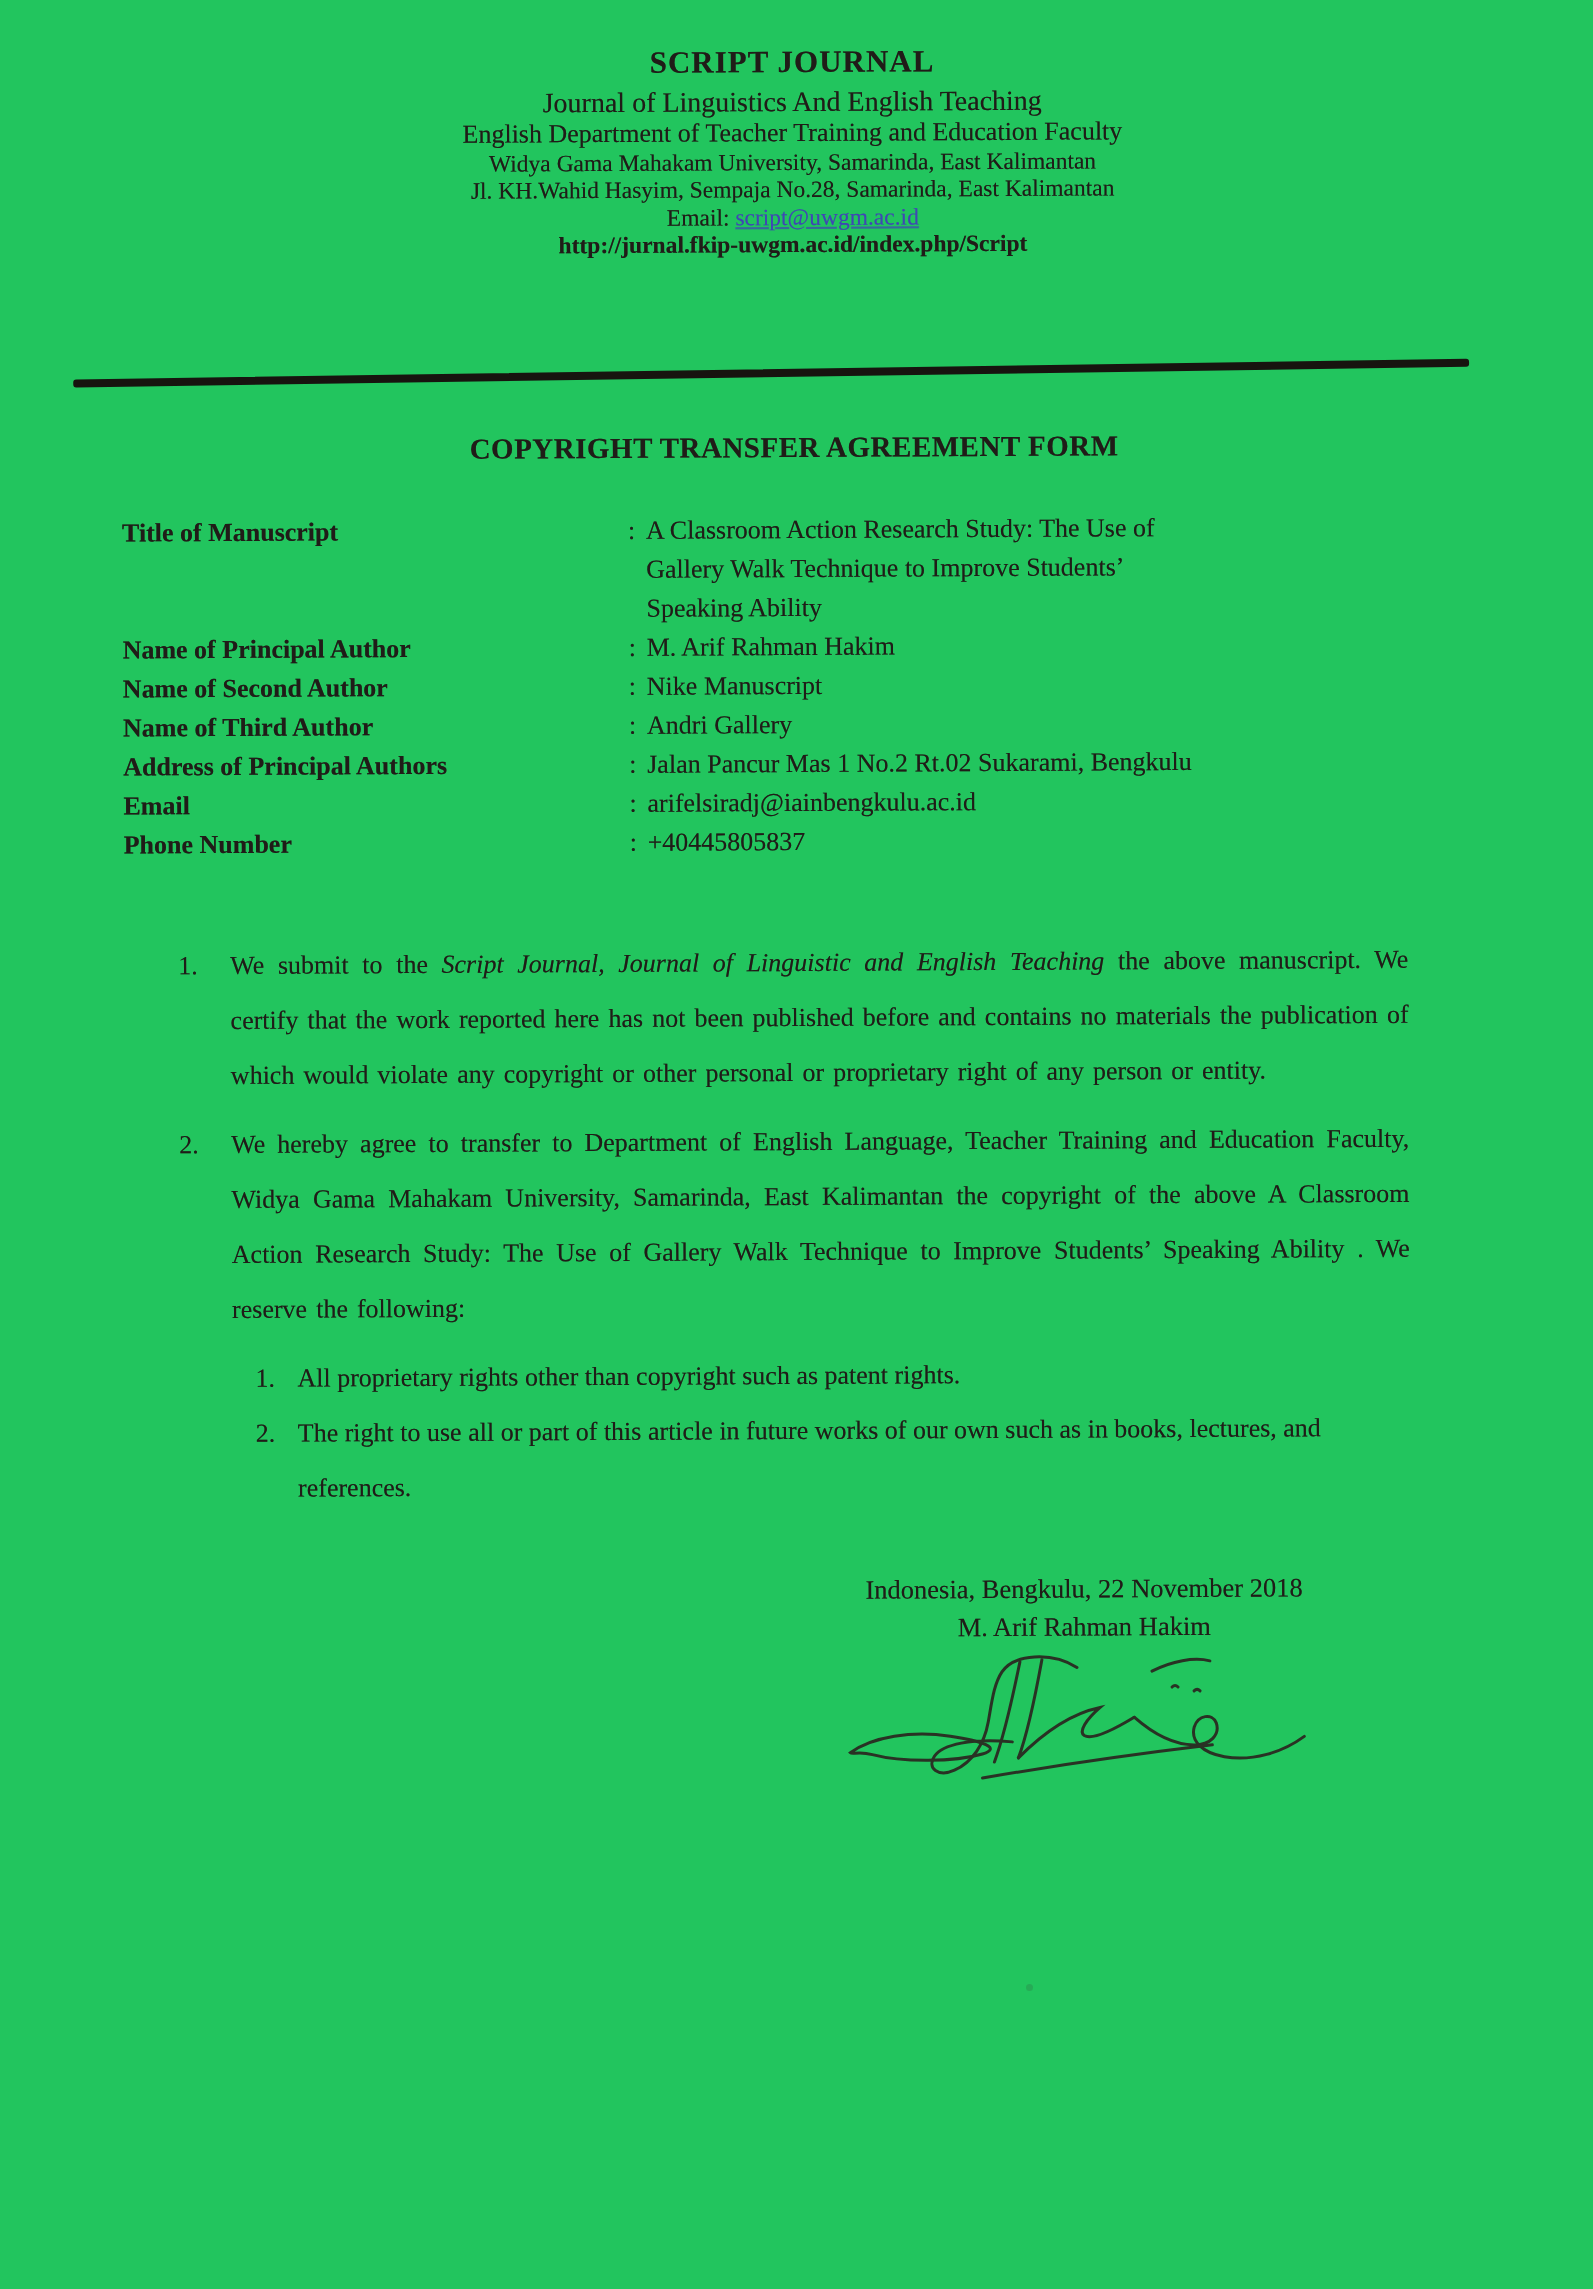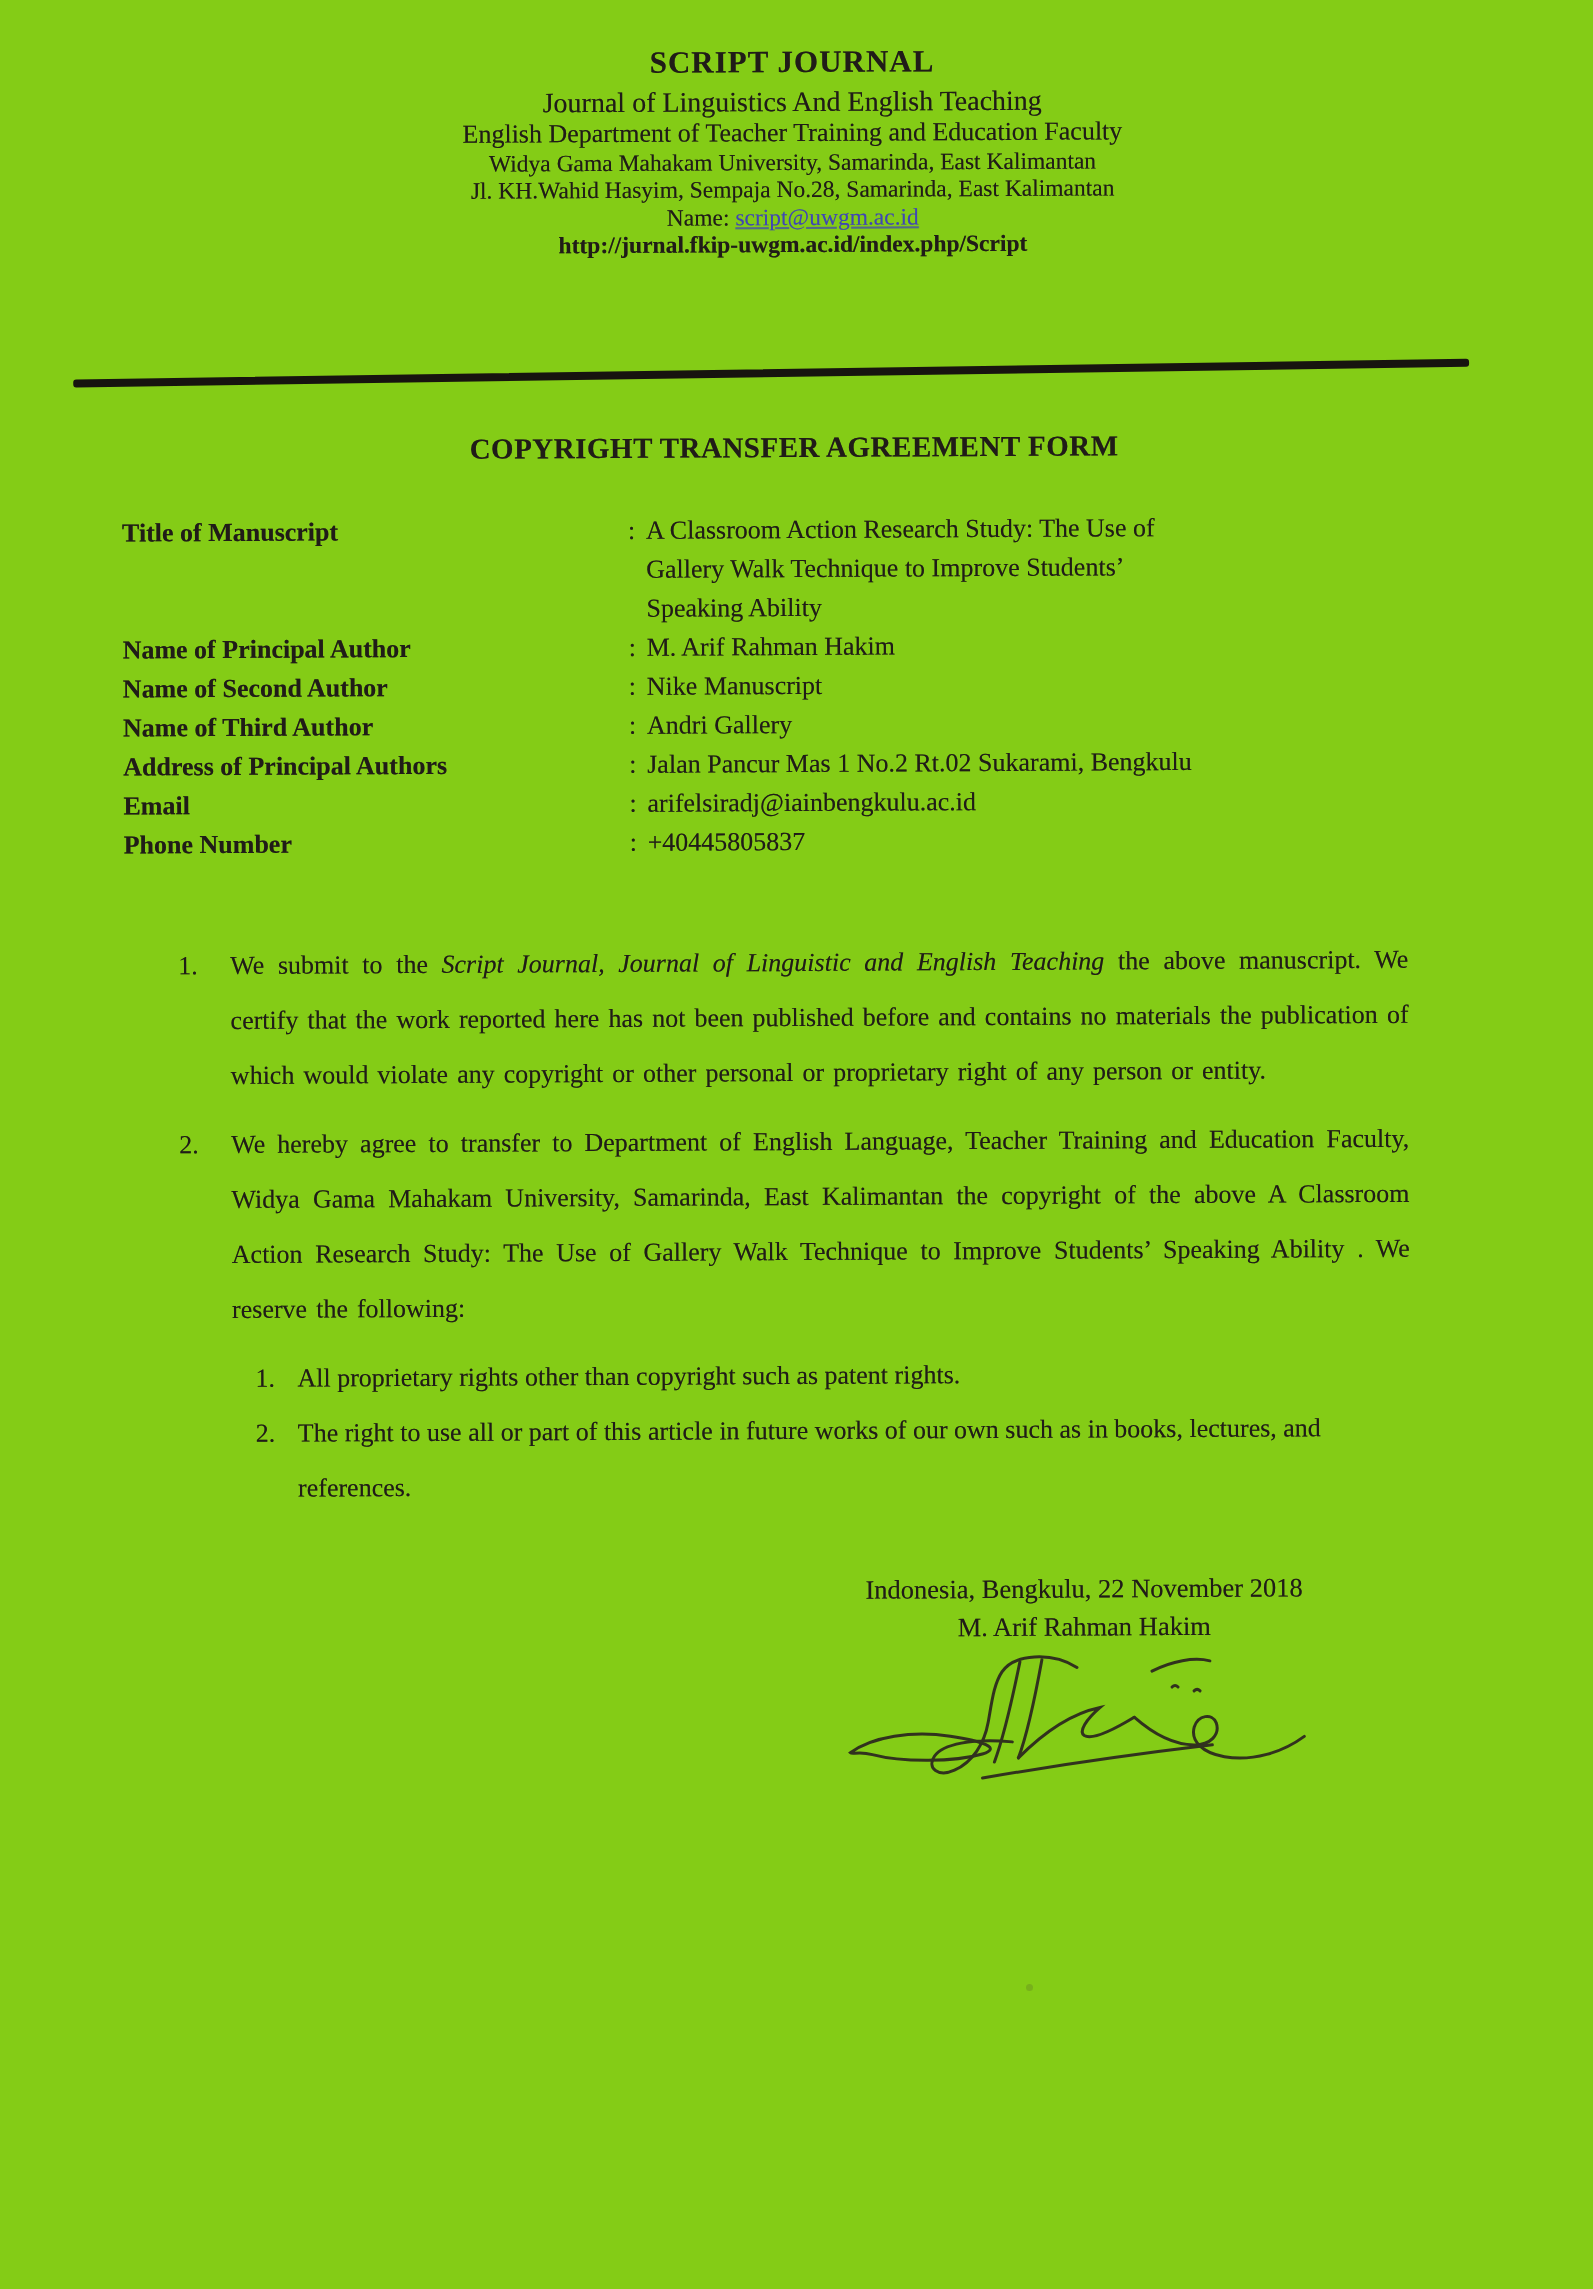--- a/index.html
+++ b/index.html
@@ -7,7 +7,7 @@
     position:relative;
     width:1593px;height:2289px;
     margin:0 auto;
-    background:#84cc16;
+    background:#22c55e;
     color:#201c18;
     font-family:"Liberation Serif","DejaVu Serif",serif;
     overflow:hidden;

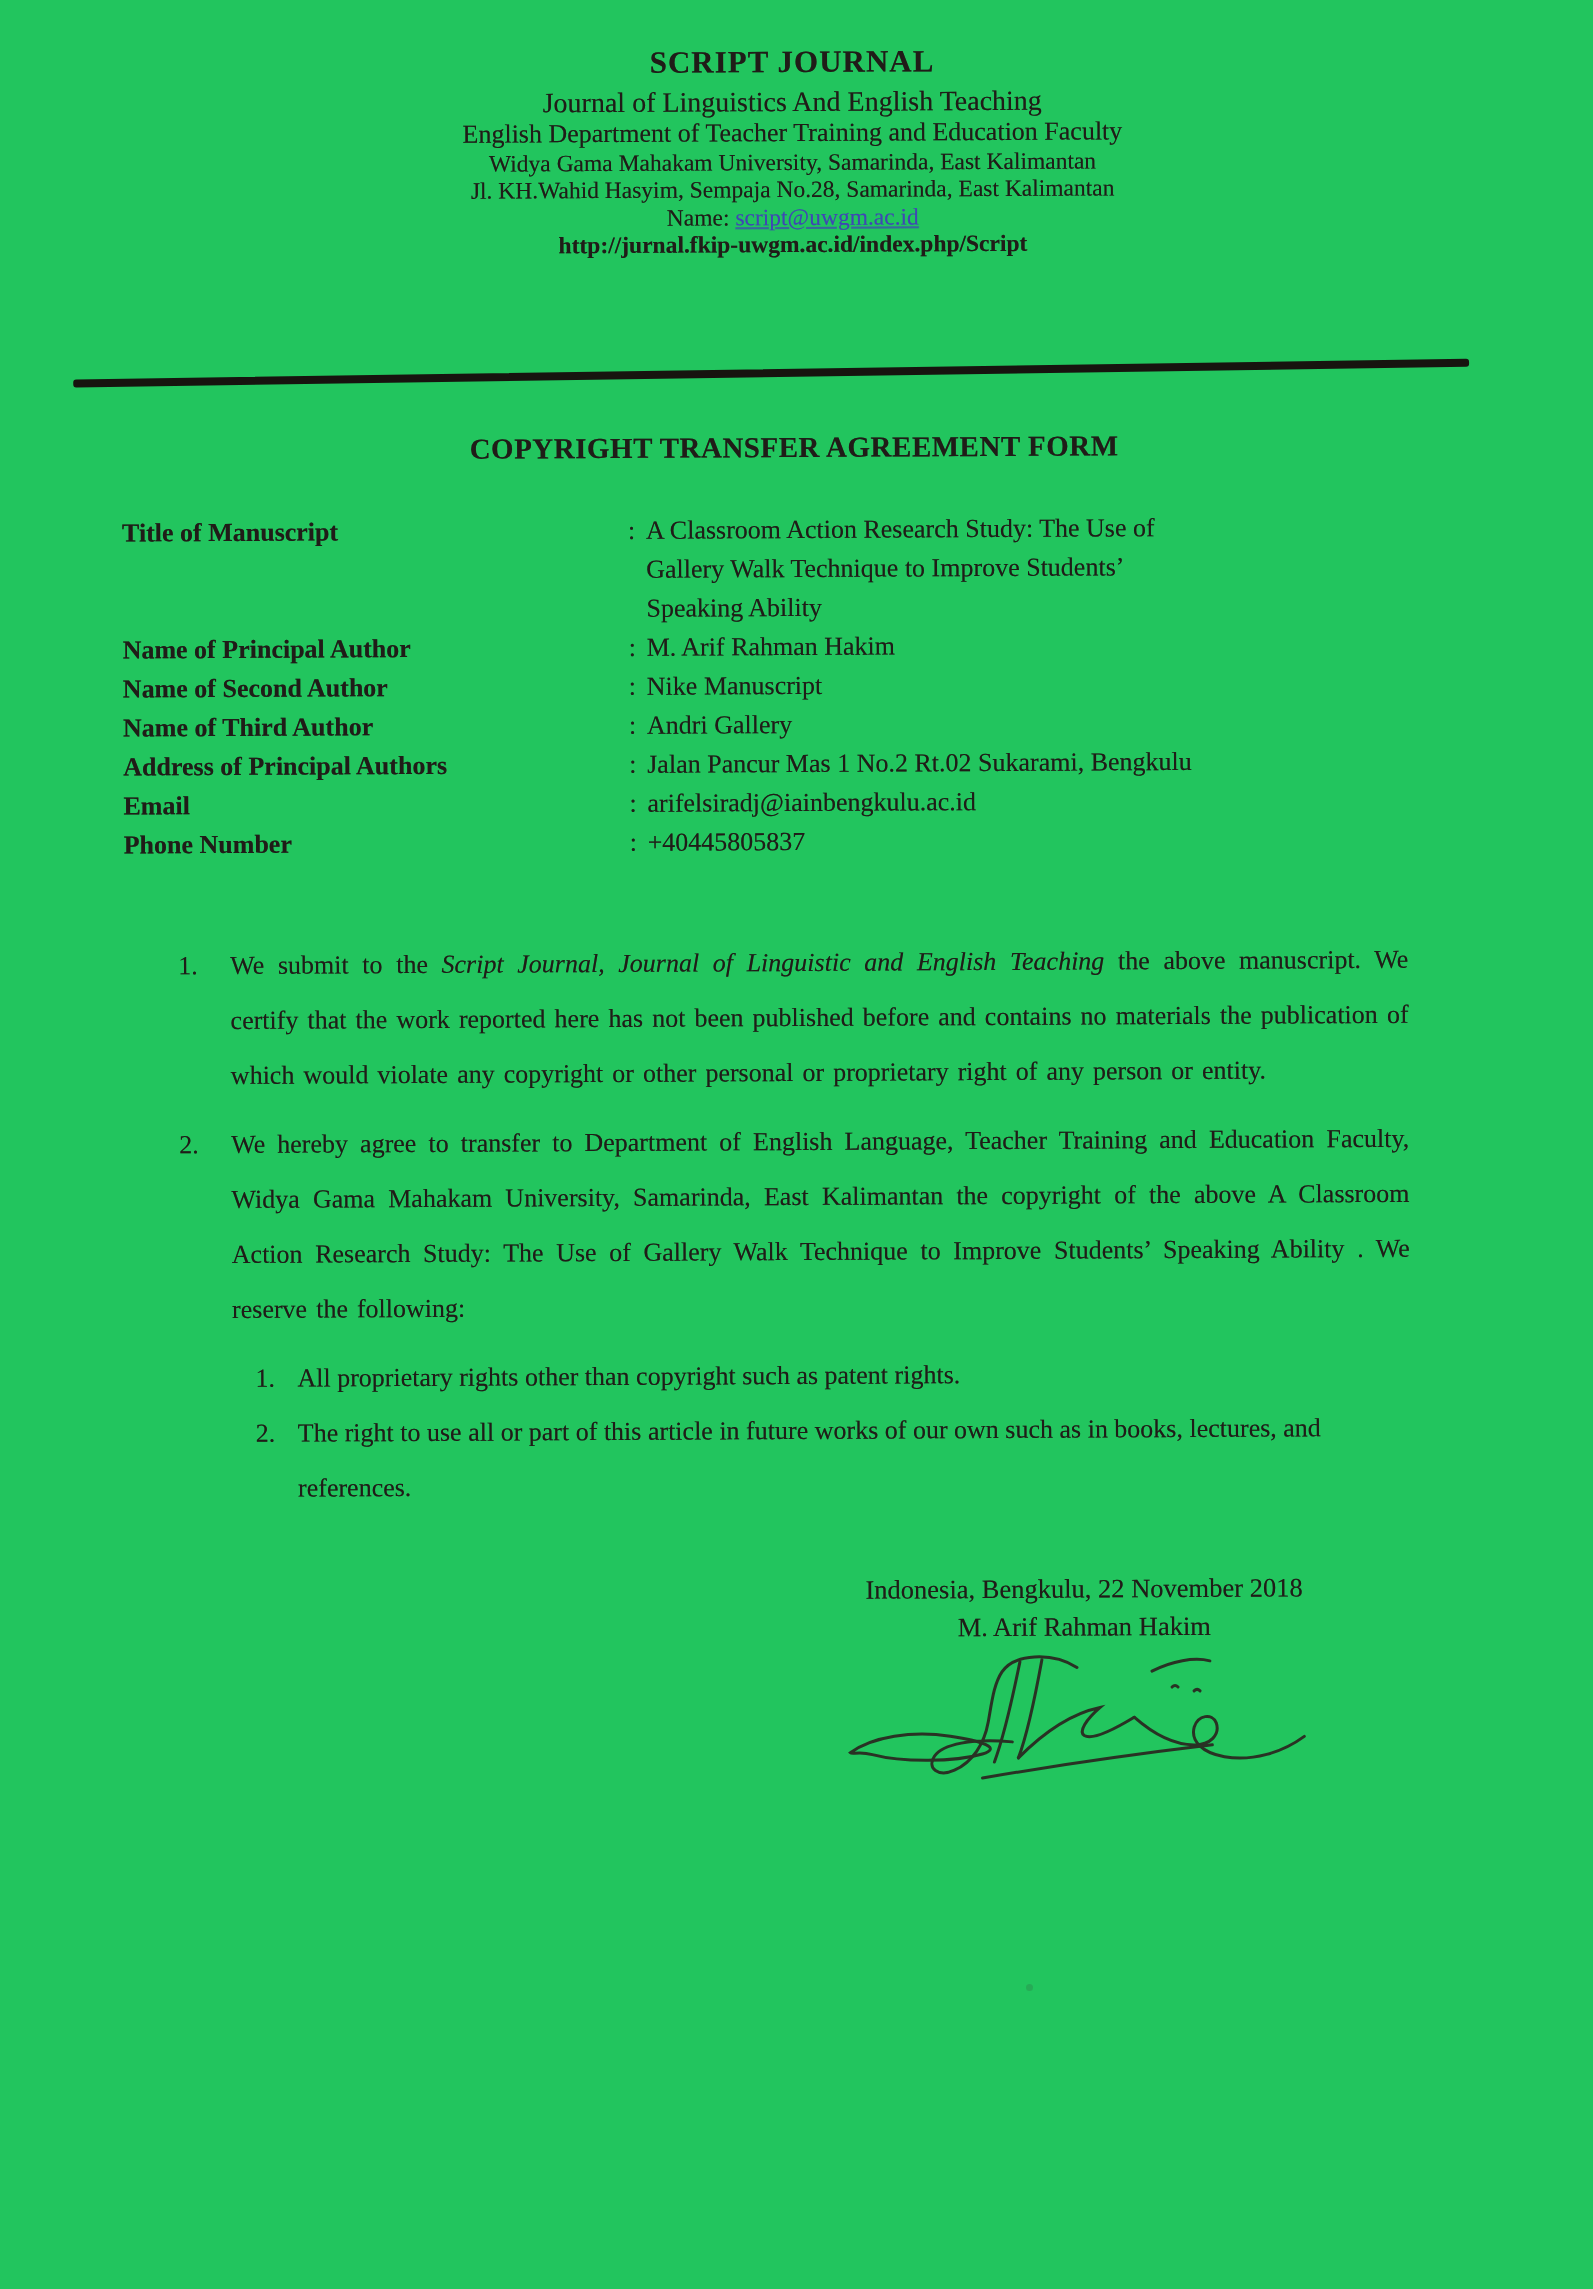--- a/index.html
+++ b/index.html
@@ -83,7 +83,7 @@
       <div class="h-univ ink">Widya Gama Mahakam University, Samarinda, East Kalimantan</div>
       <div class="h-addr ink">Jl. KH.Wahid Hasyim, Sempaja No.28, Samarinda, East Kalimantan</div>
       <div class="h-email">
-        <span class="ink">Name:</span>
+        <span class="ink">Email:</span>
         <span class="lnk">script@uwgm.ac.id</span>
       </div>
       <div class="h-web ink">http://jurnal.fkip-uwgm.ac.id/index.php/Script</div>

